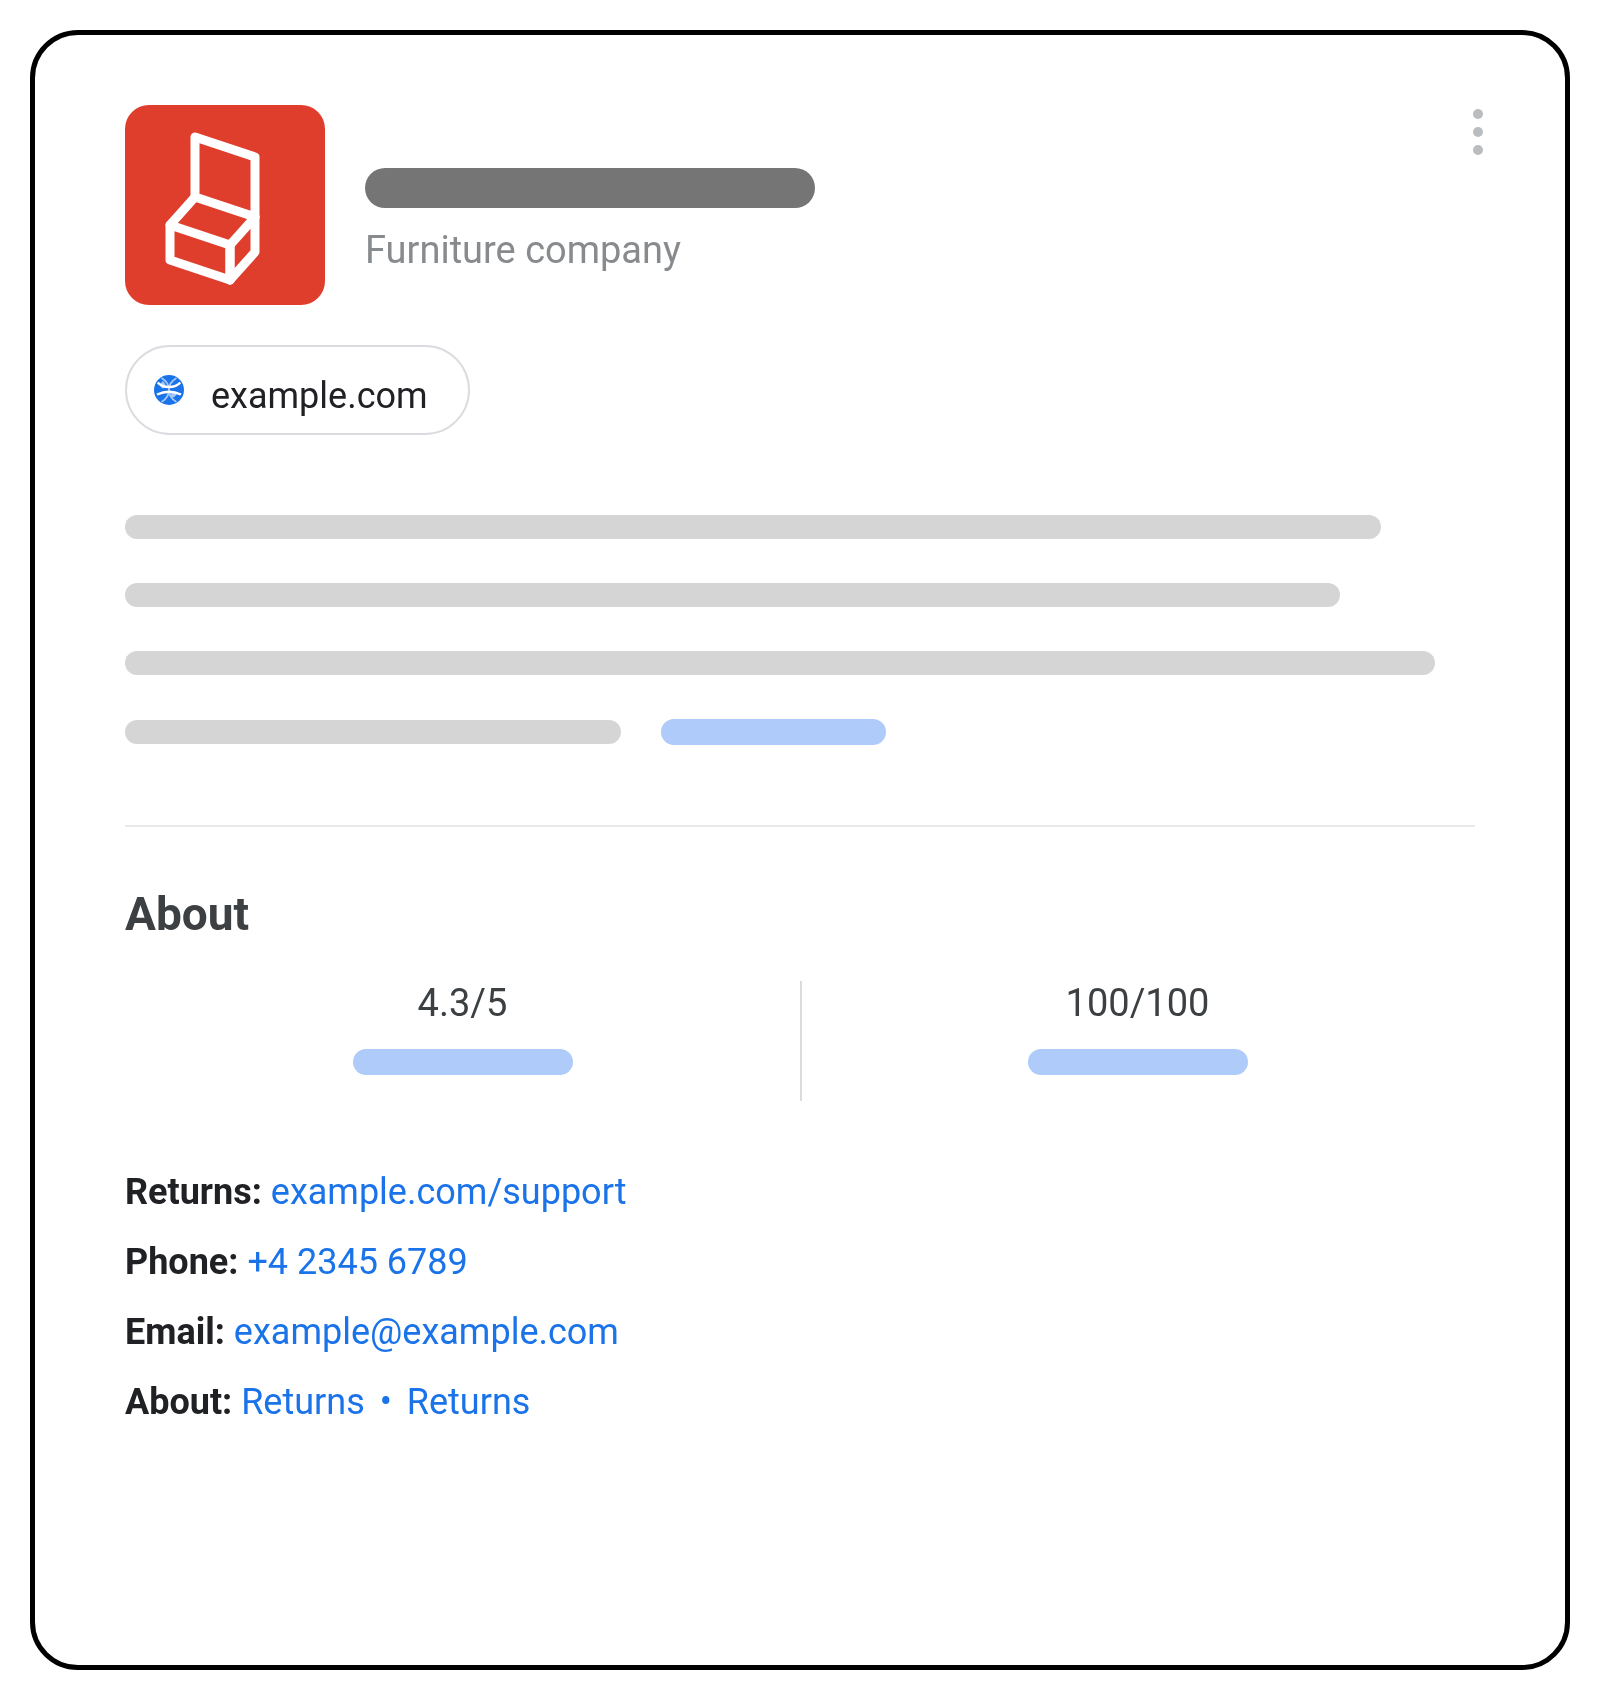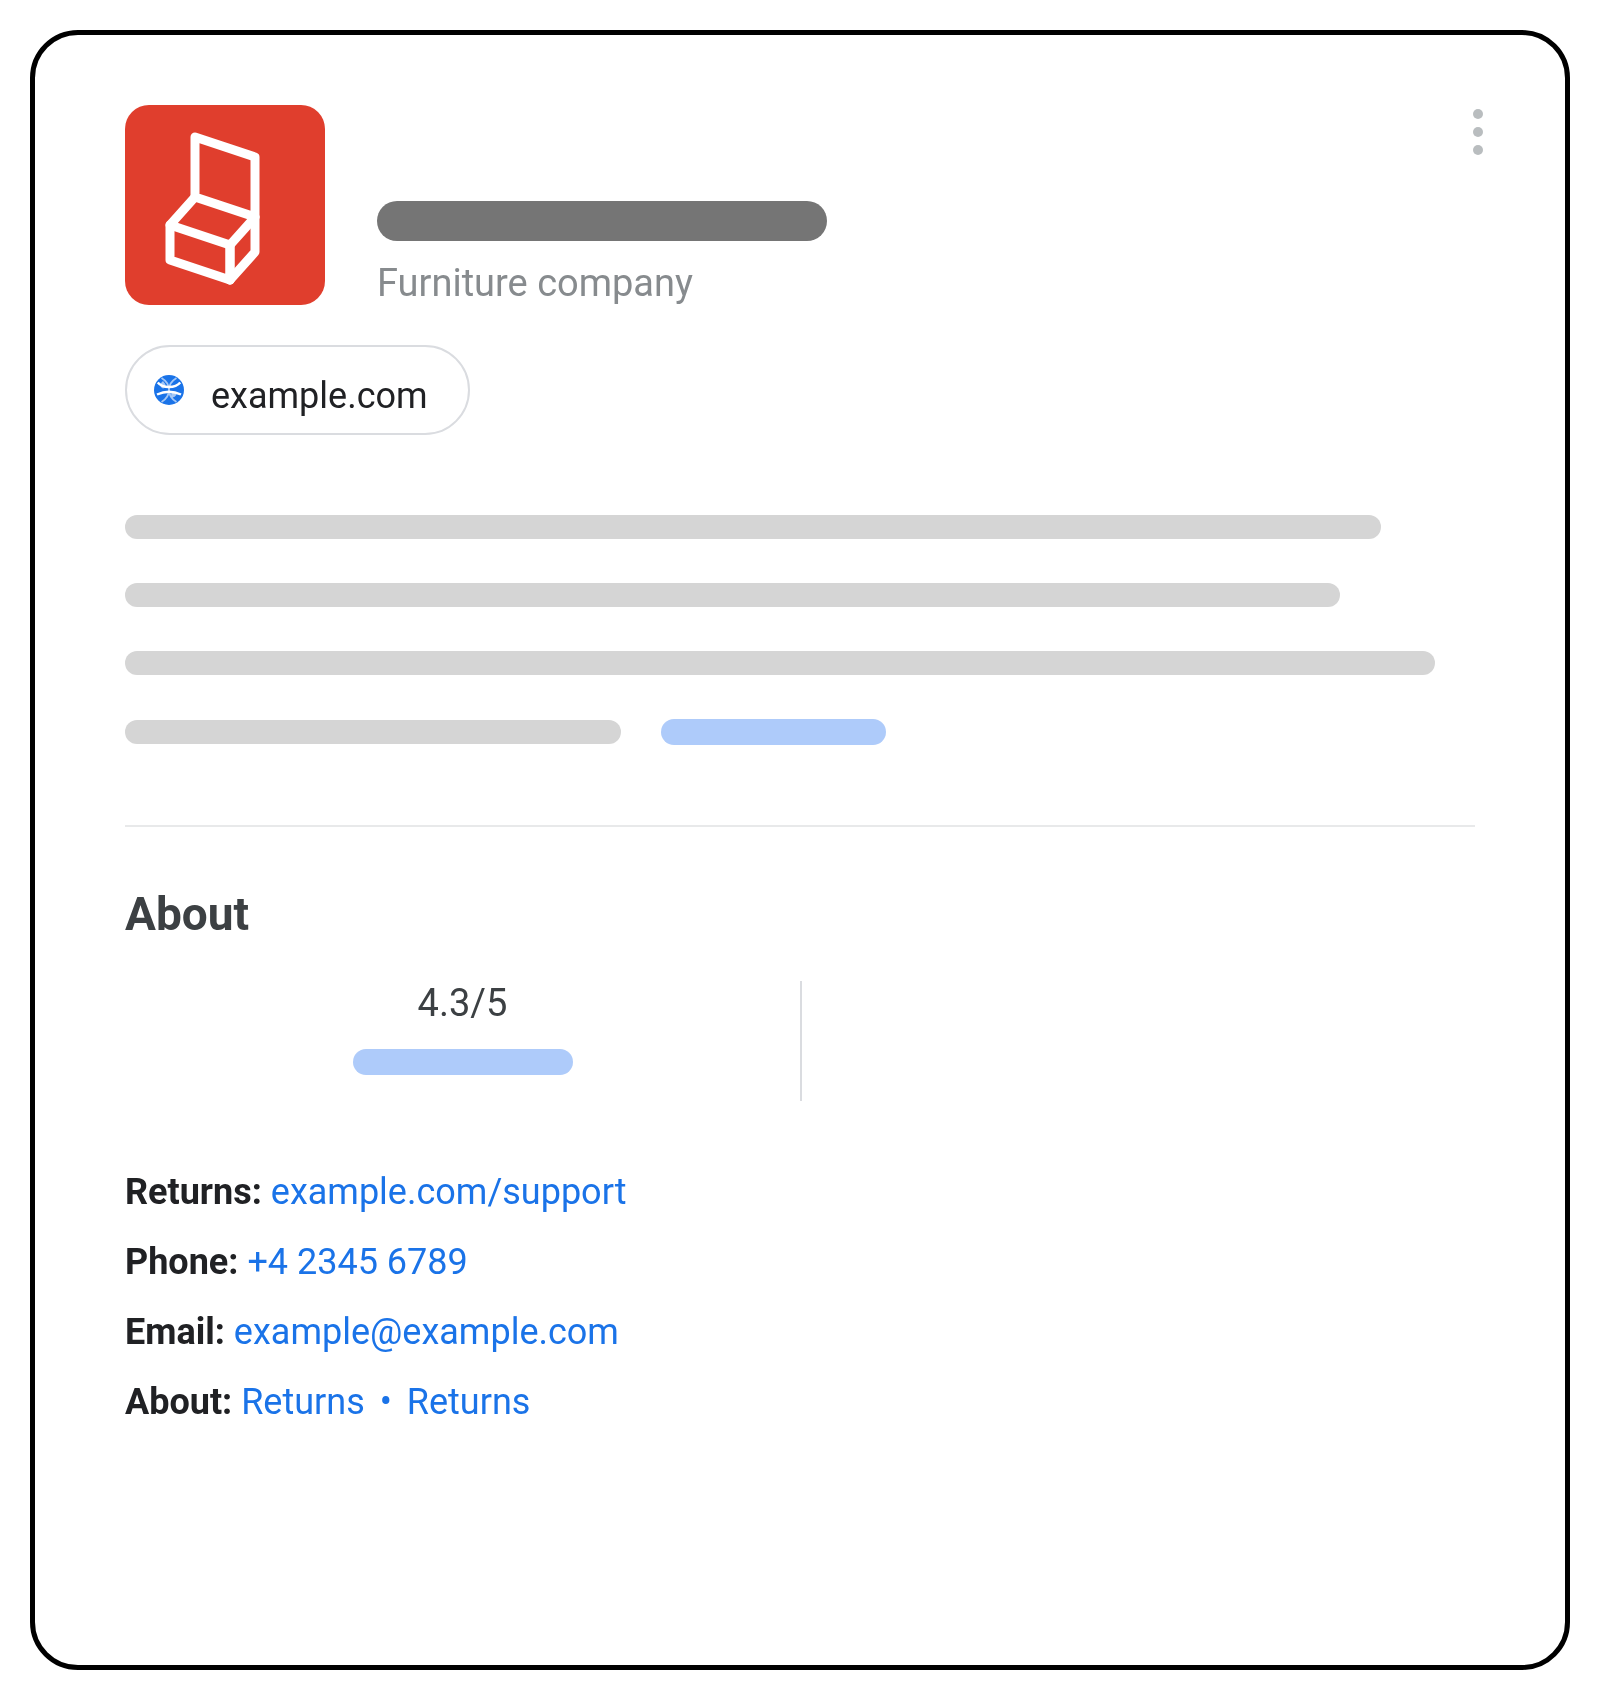--- a/index.html
+++ b/index.html
@@ -25,8 +25,8 @@
     }
     .header-row {
       display: flex;
-      align-items: flex-end;
-      gap: 52px;
+      align-items: center;
+      gap: 40px;
       position: relative;
     }
     .logo-box {

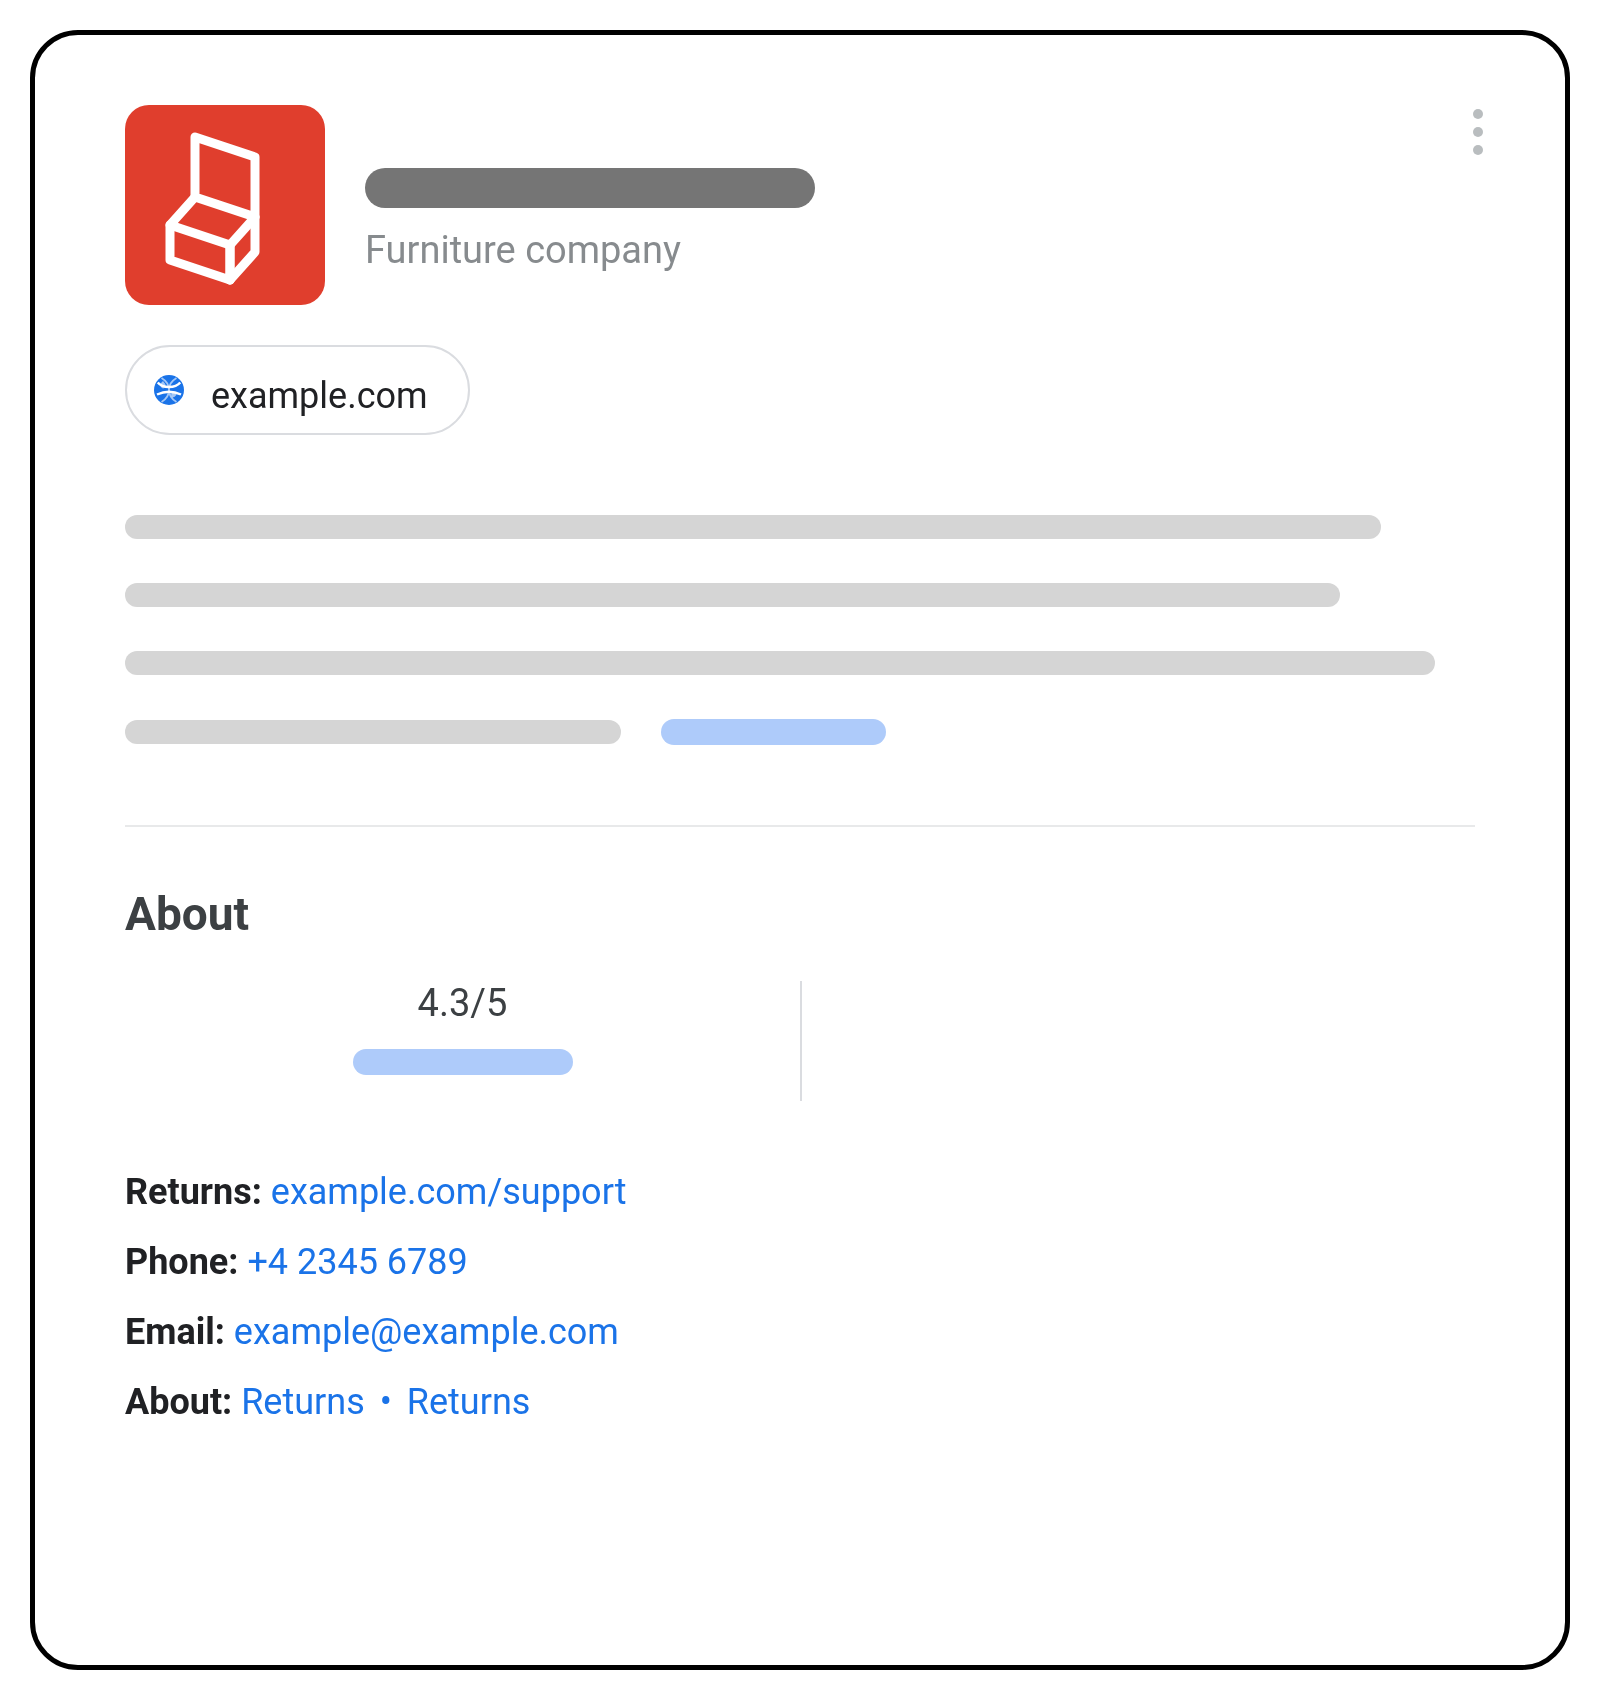--- a/index.html
+++ b/index.html
@@ -239,6 +239,10 @@
       <div class="score-bar"></div>
     </div>
     <div class="vline"></div>
+    <div class="score-col">
+      <div class="score-text">100/100</div>
+      <div class="score-bar"></div>
+    </div>
   </div>
 
   <div class="contact-block">

